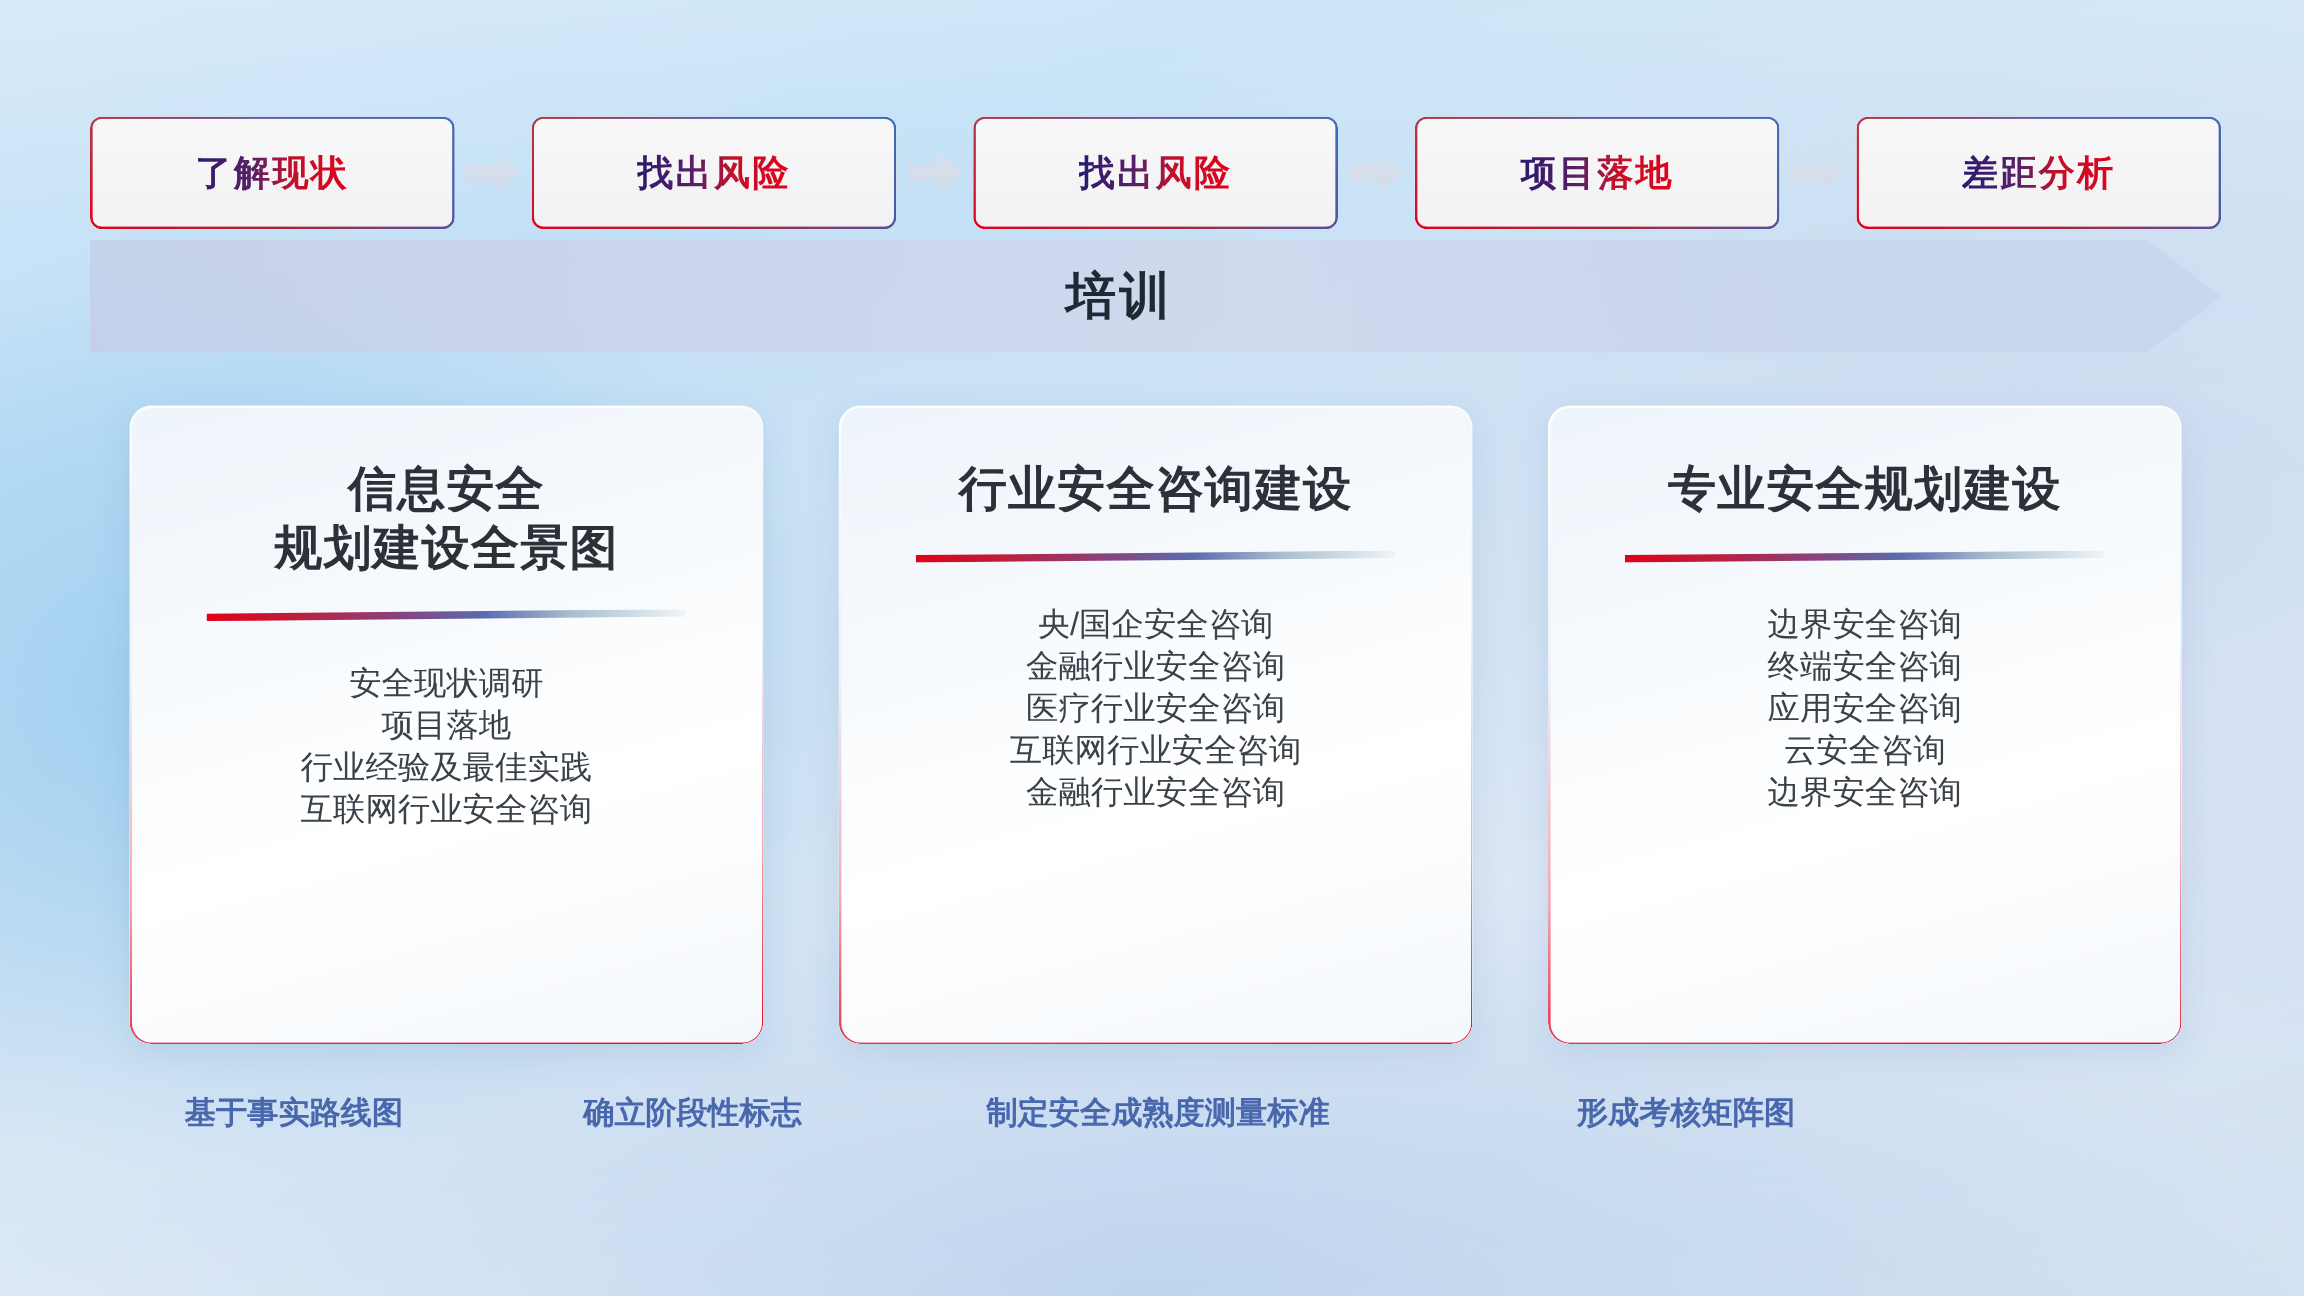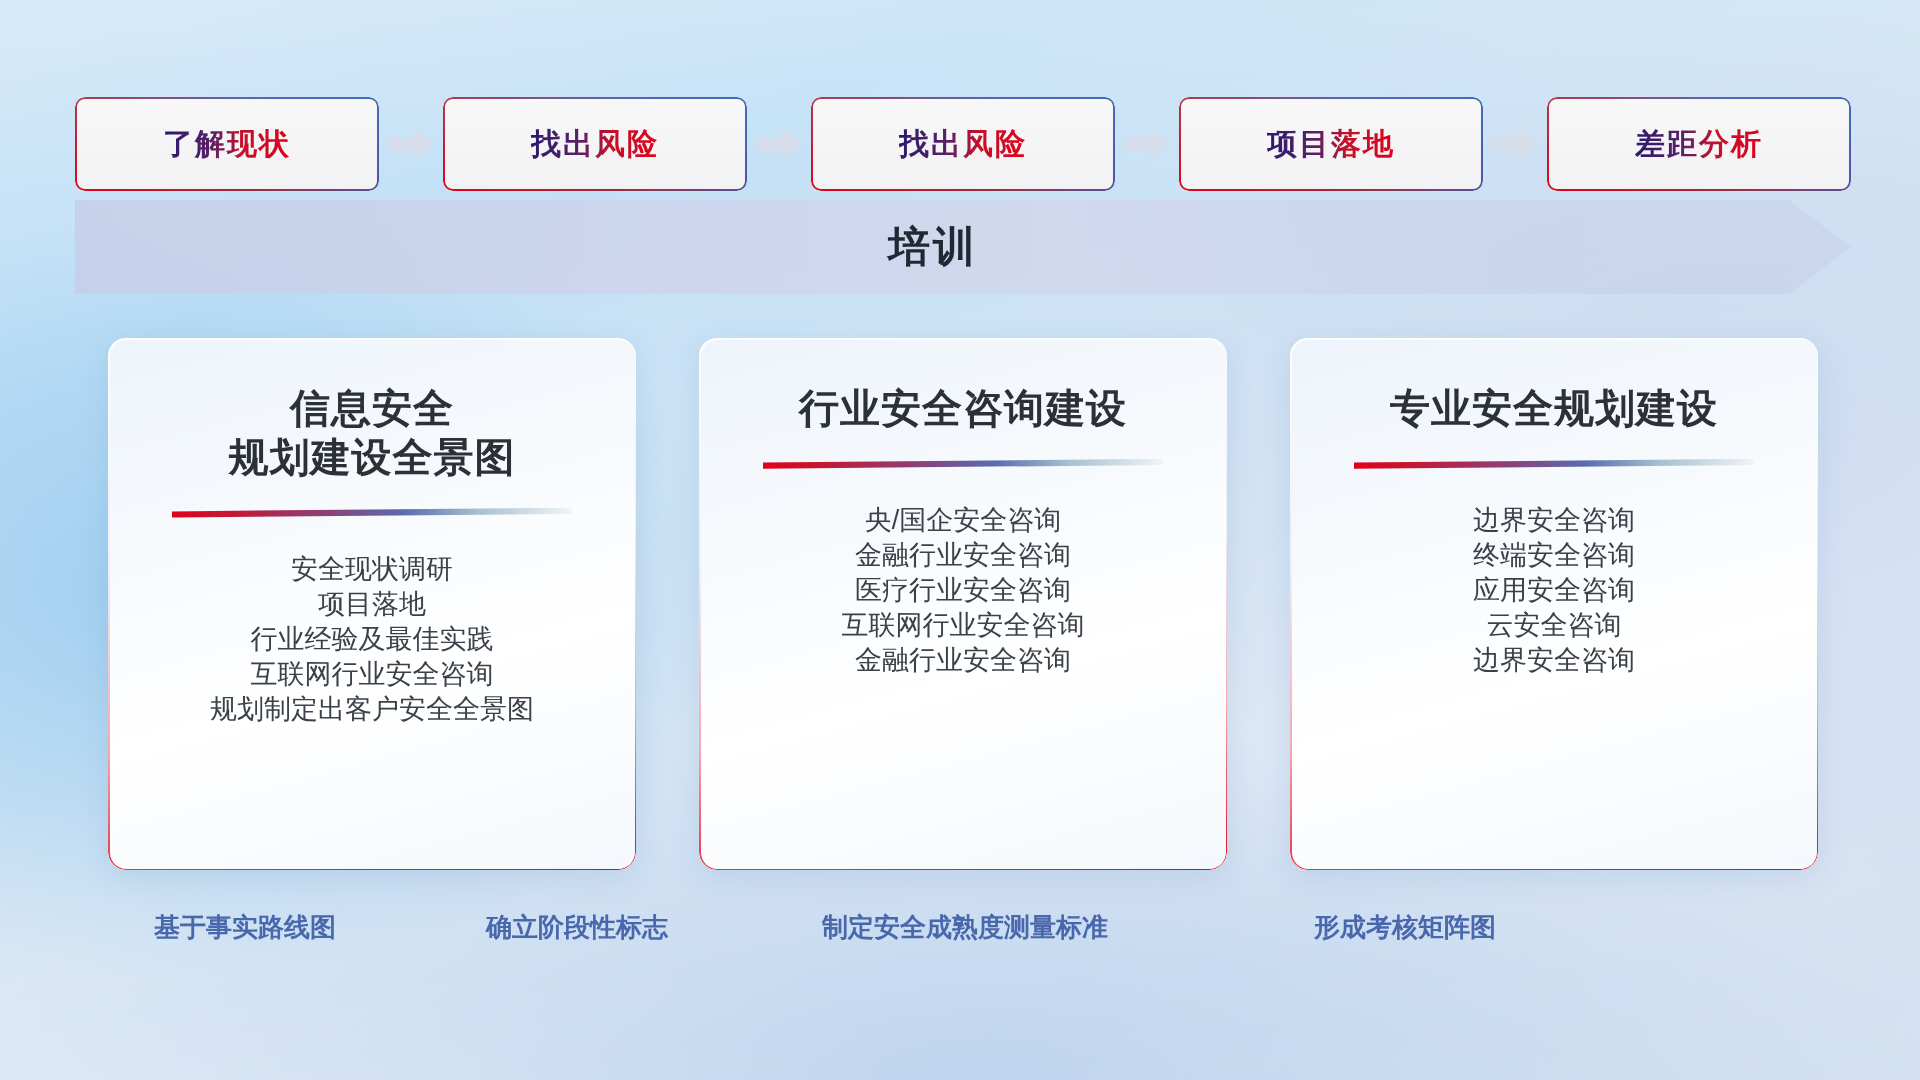--- a/index.html
+++ b/index.html
@@ -217,7 +217,6 @@
           <div class="card-list-item">项目落地</div>
           <div class="card-list-item">行业经验及最佳实践</div>
           <div class="card-list-item">互联网行业安全咨询</div>
-          <div class="card-list-item">规划制定出客户安全全景图</div>
         </div>
       </div>
     </div>

